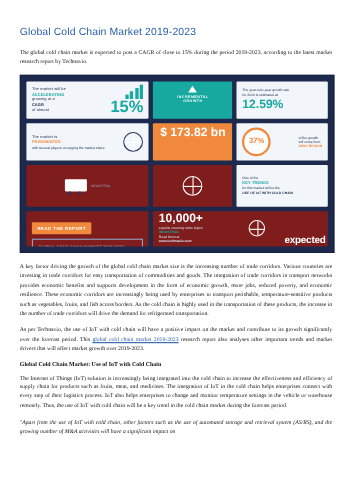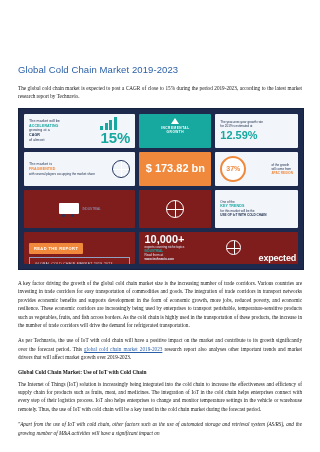--- a/index.html
+++ b/index.html
@@ -14,7 +14,6 @@
     width:320px;height:382px;
     box-sizing:border-box;
     padding:24px 18px 0 18px;
-    margin-top:40px;
   }
   .doc-title{
     color:#2a5fa8;

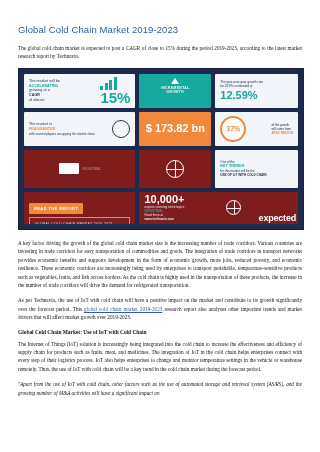--- a/index.html
+++ b/index.html
@@ -145,7 +145,7 @@
             <div class="t-small bold">CAGR</div>
             <div class="t-small">of almost</div>
           </div>
-          <div class="col" style="">
+          <div class="col" style="align-items:flex-end;">
             <div class="bar-wrap">
               <div class="bar" style="height:4px"></div>
               <div class="bar" style="height:7px"></div>

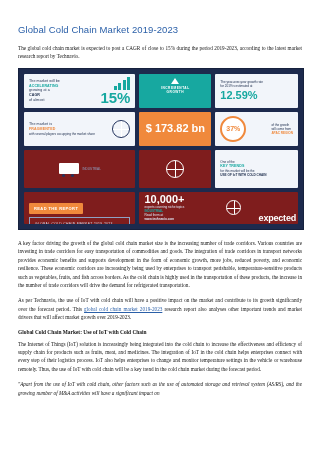--- a/index.html
+++ b/index.html
@@ -182,7 +182,7 @@
         </div>
       </div>
 
-      <div class="card orange" style="grid-row:span 1;display:flex;align-items:center;justify-content:center;">
+      <div class="card orange" style="grid-row:span 1;display:flex;align-items:flex-start;justify-content:center;">
         <div class="t-mid">$ 173.82 bn</div>
       </div>
 

